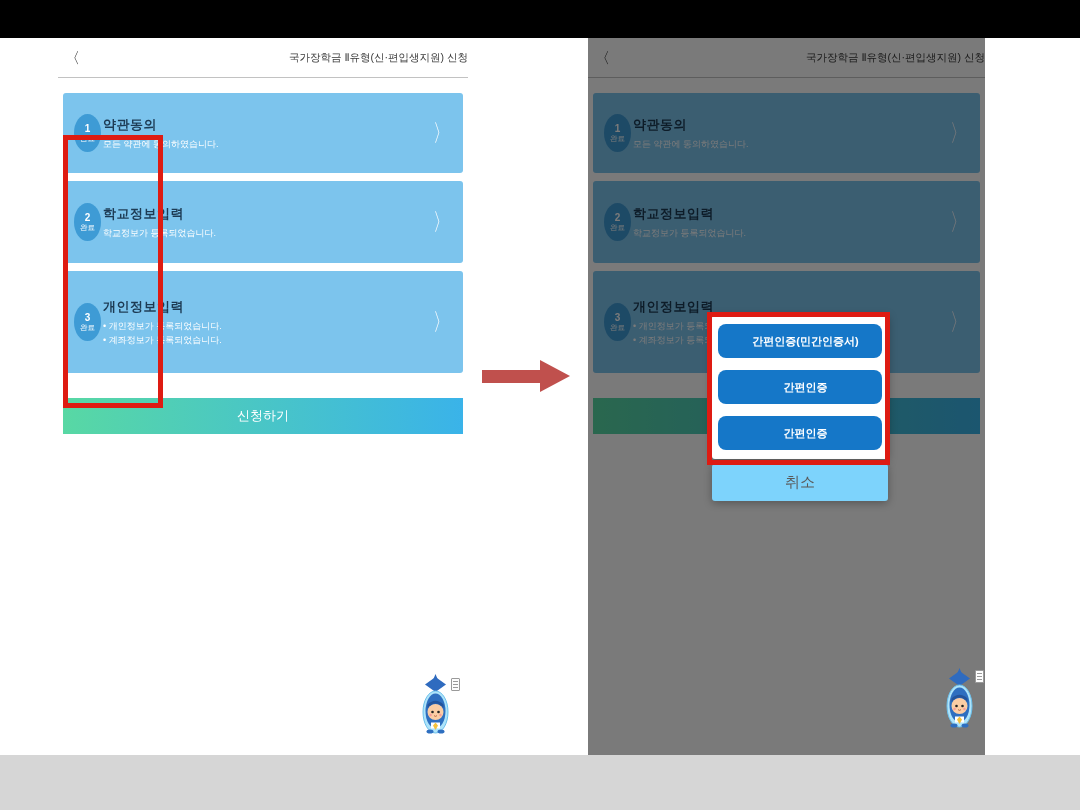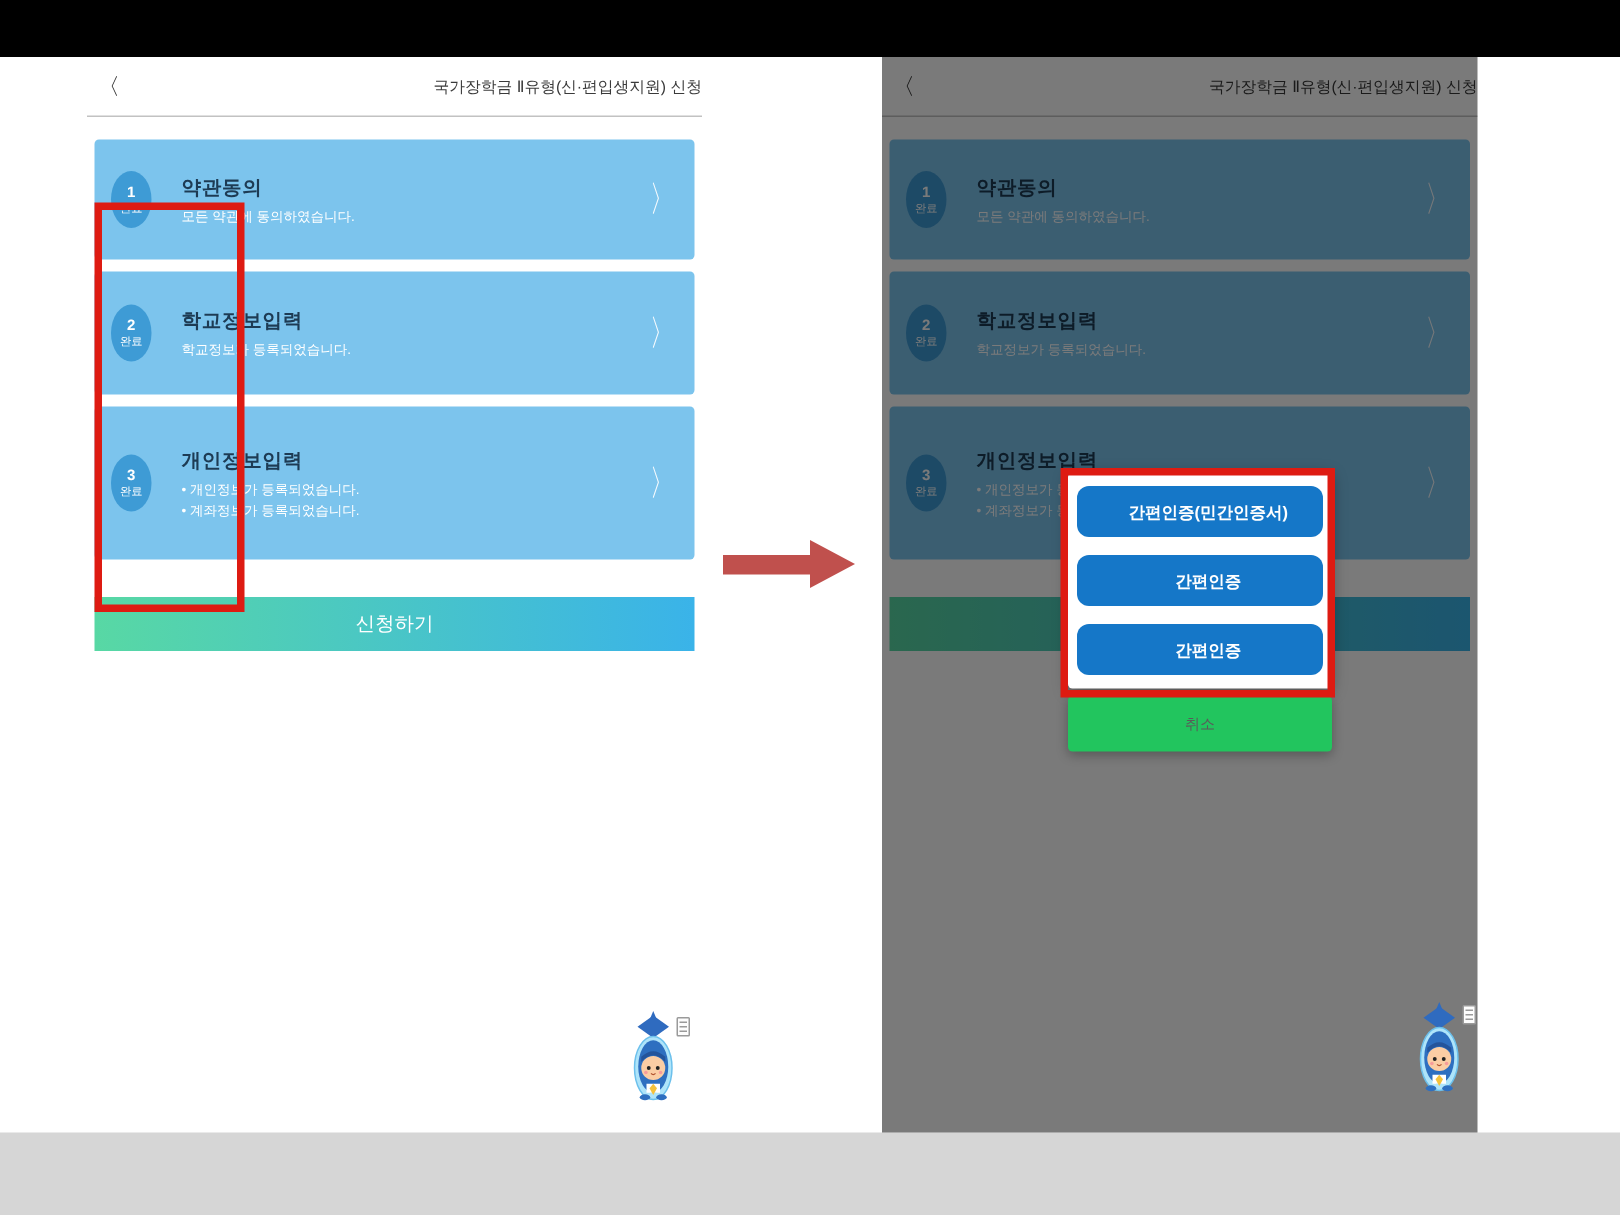--- a/index.html
+++ b/index.html
@@ -37,7 +37,7 @@
   .badge-num    { font-size:10px; font-weight:bold; line-height:11px; }
   .badge-status { font-size:7.5px; line-height:9px; }
 
-  .card-text  { margin-left:20px; }
+  .card-text  { margin-left:2px; }
   .card-title { font-size:13px; font-weight:bold; color:#1d3b54; letter-spacing:0.5px; }
   .card-desc  { font-size:9px; color:#ffffff; margin-top:4px; line-height:12px; }
 

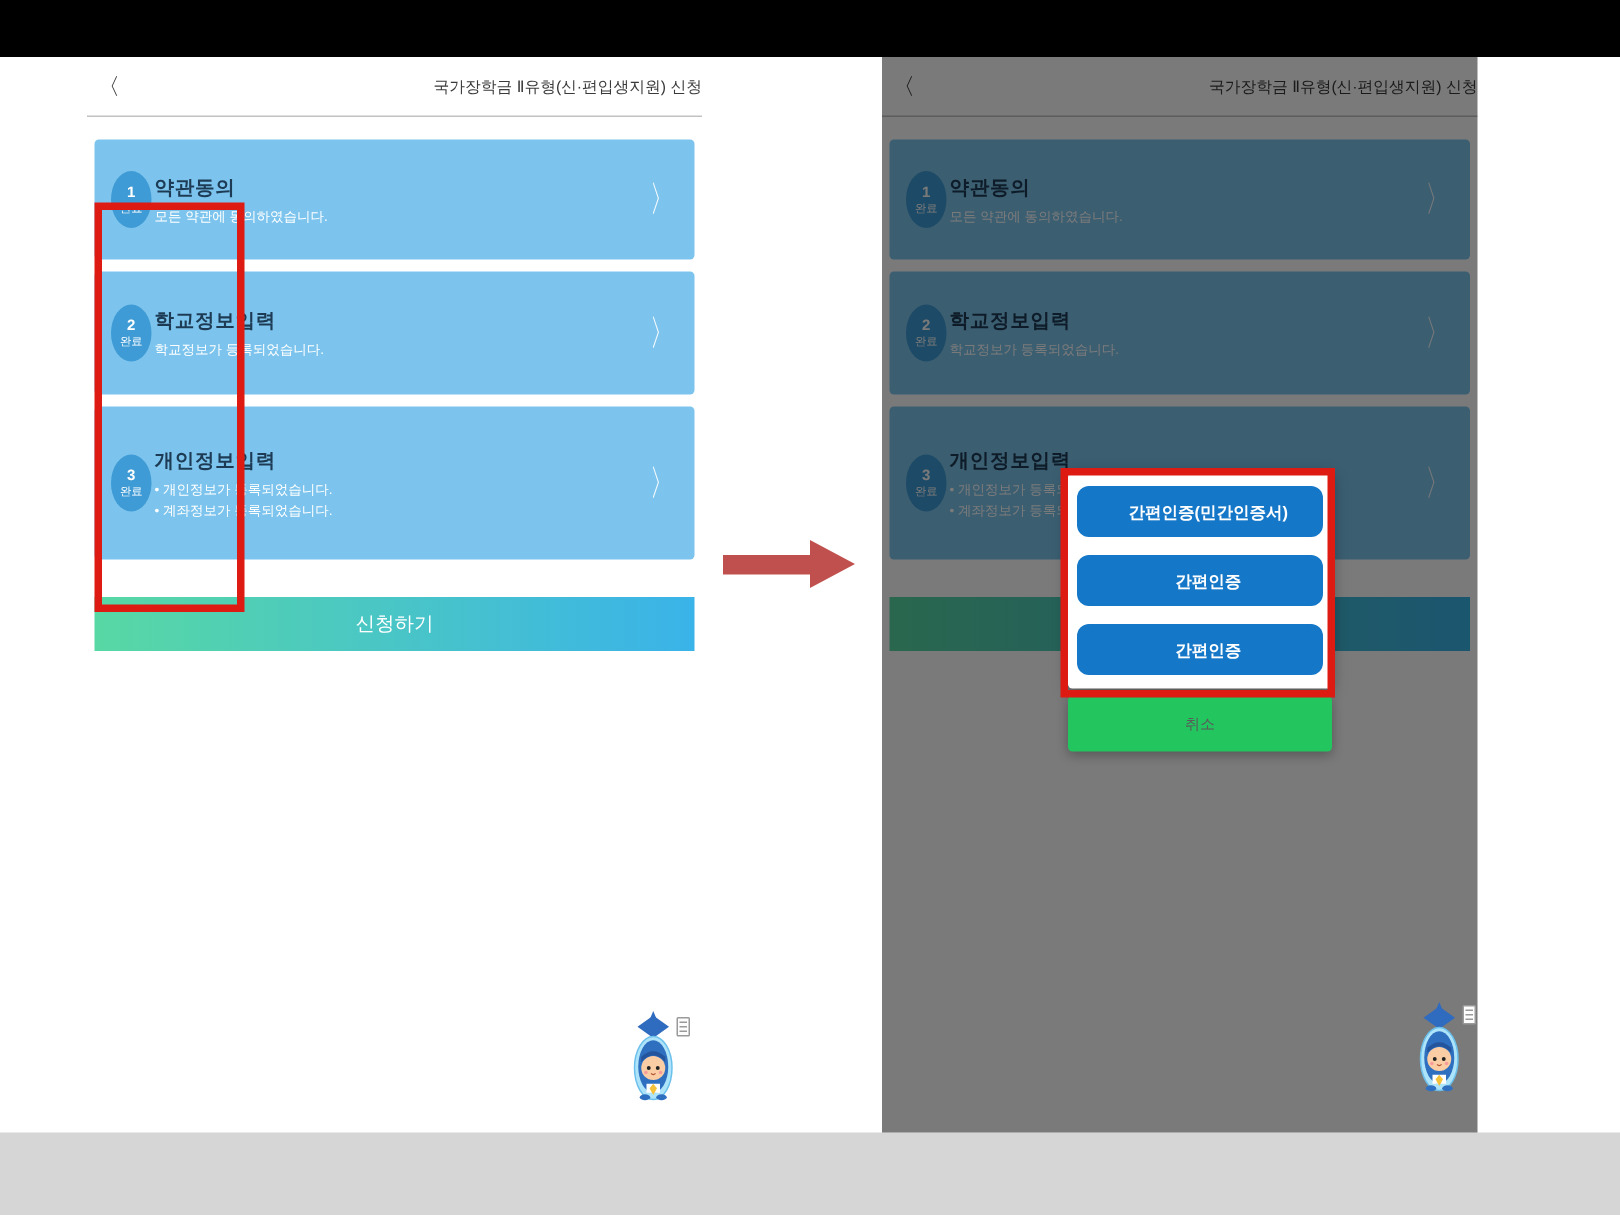--- a/index.html
+++ b/index.html
@@ -69,8 +69,8 @@
                font-size:11px; font-weight:bold; display:flex; align-items:center; justify-content:center;
                margin-bottom:12px; cursor:pointer;padding-left:11px; }
   .modal-btn:last-child { margin-bottom:0; }
-  .modal-cancel { margin-top:5px; height:37px; background:#22c55e; border-radius:3px;
-                  color:#5a5a5a; font-size:10px; display:flex; align-items:center; justify-content:center;
+  .modal-cancel { margin-top:5px; height:37px; background:#7dd3fc; border-radius:3px;
+                  color:#5a5a5a; font-size:15px; display:flex; align-items:center; justify-content:center;
                   box-shadow:0 2px 8px rgba(0,0,0,0.3); cursor:pointer;font-family:Liberation Mono, monospace; }
 
   

